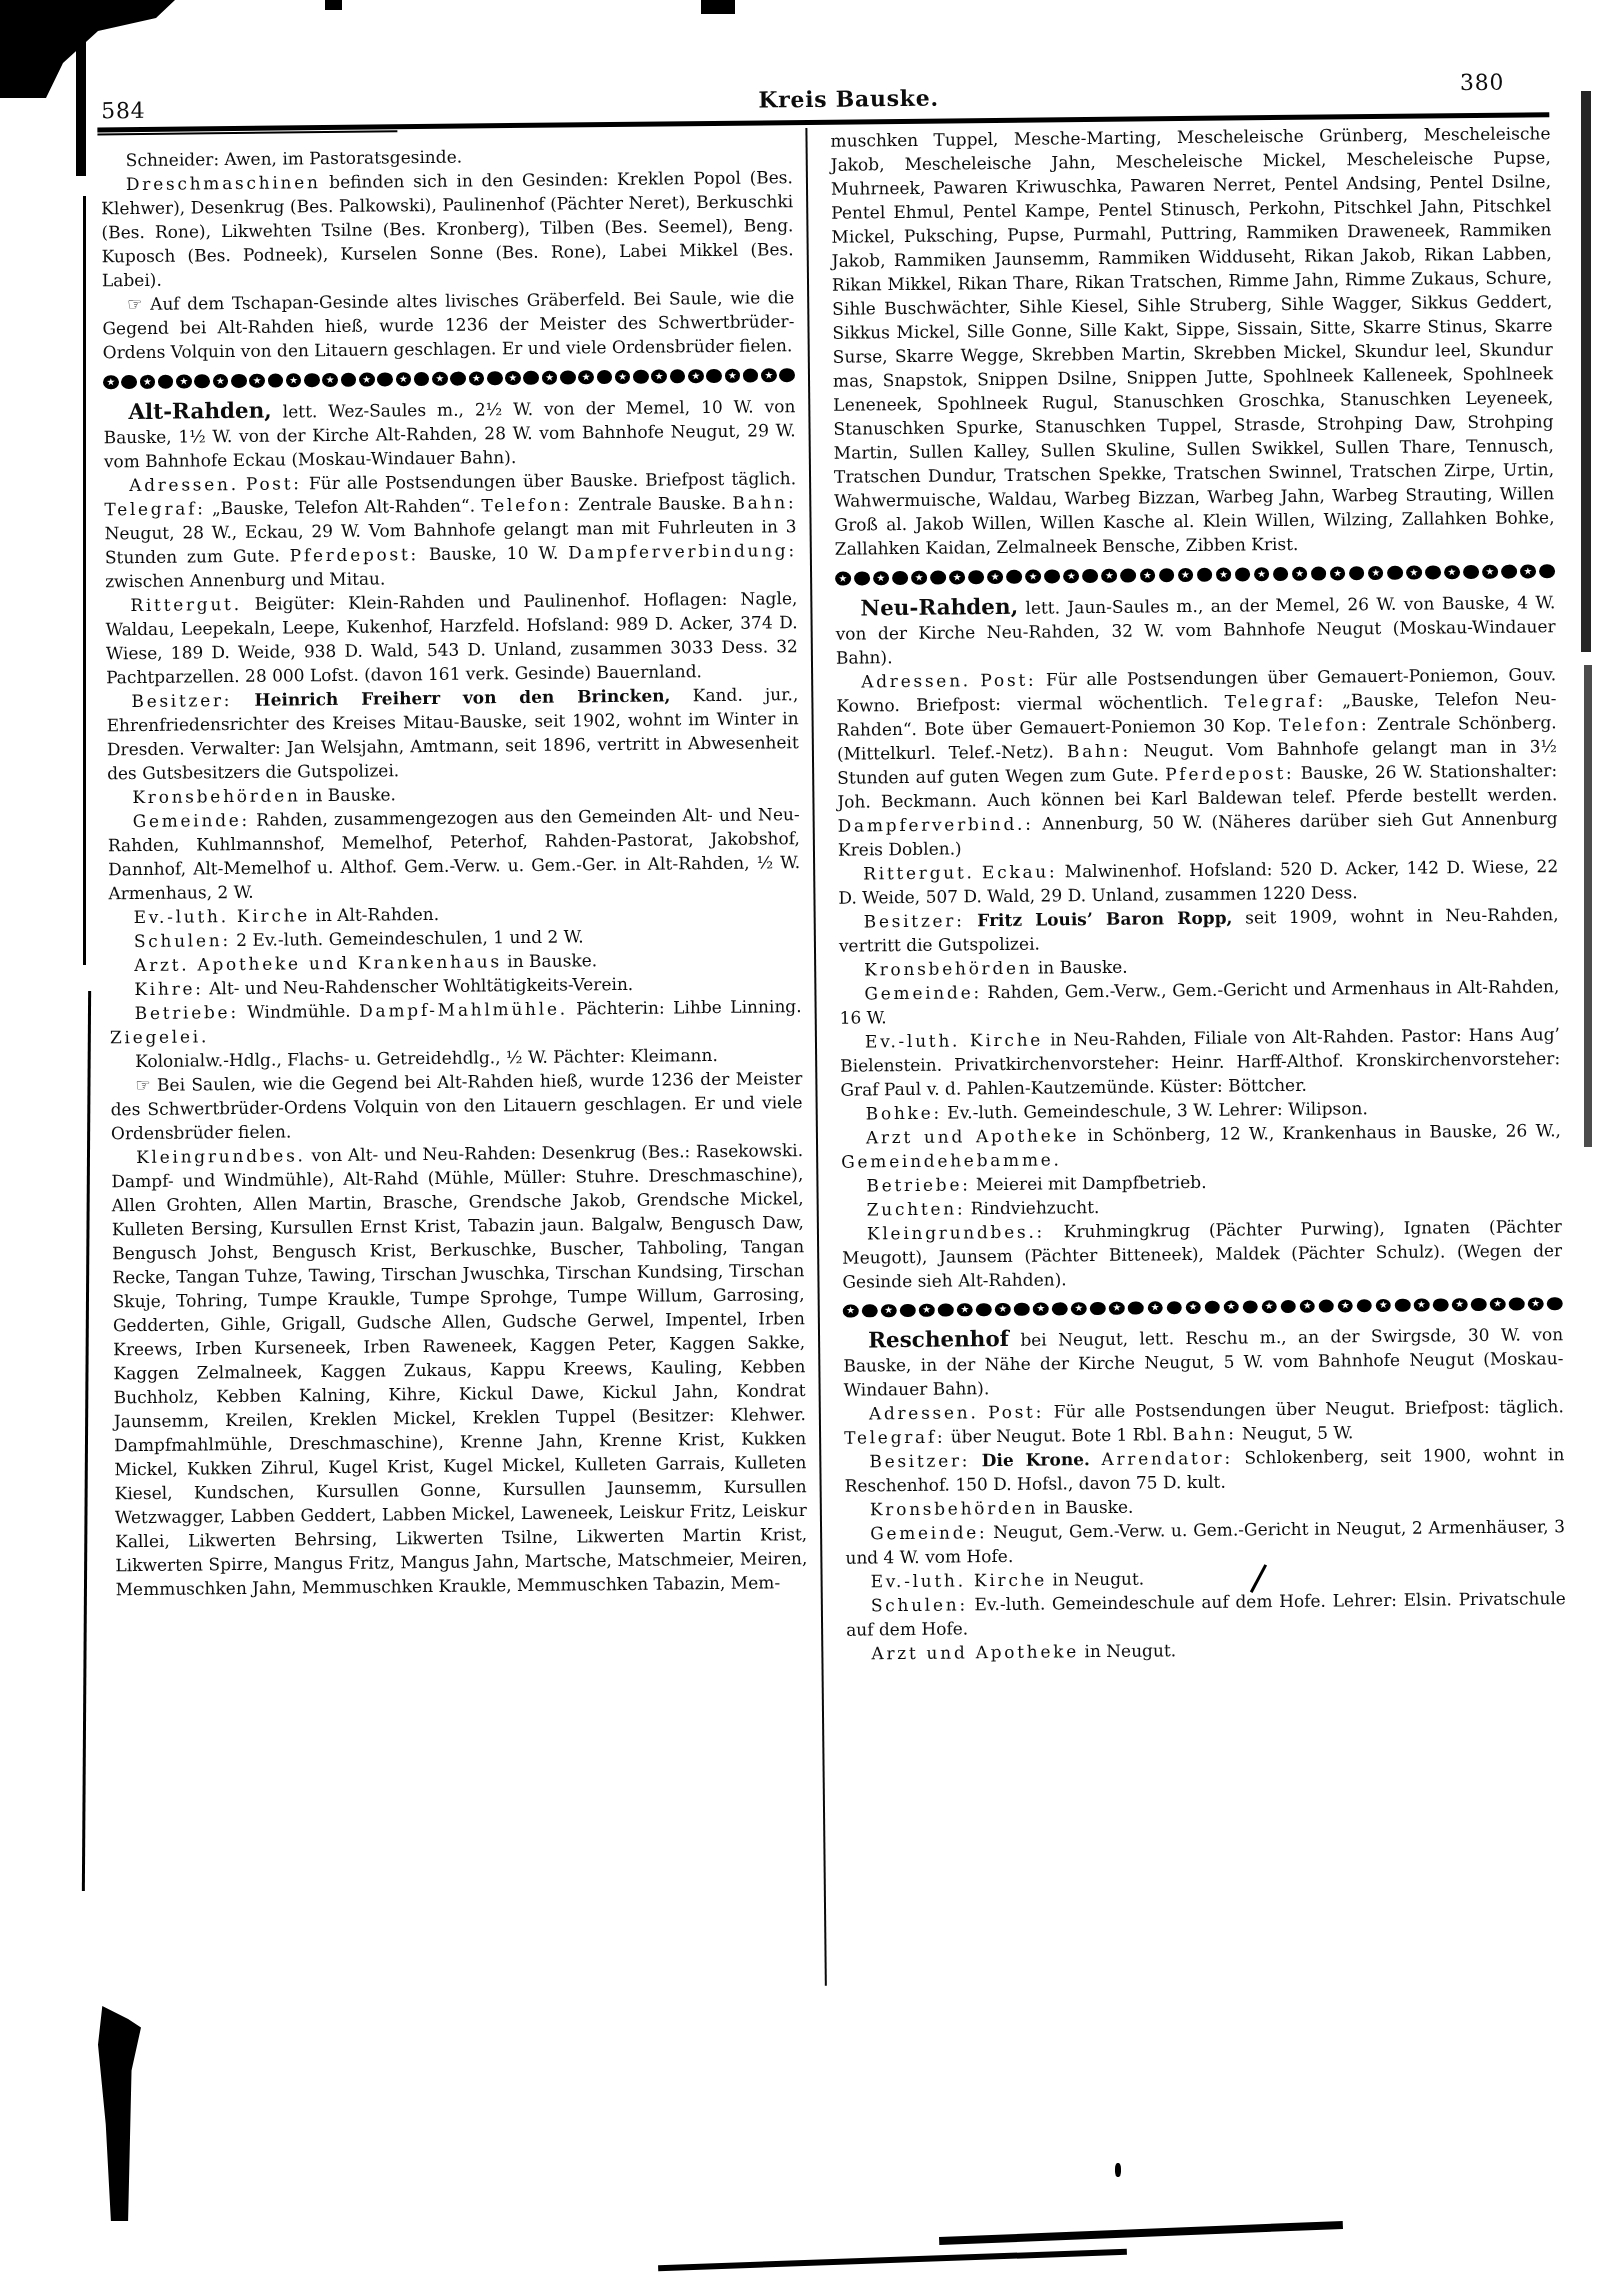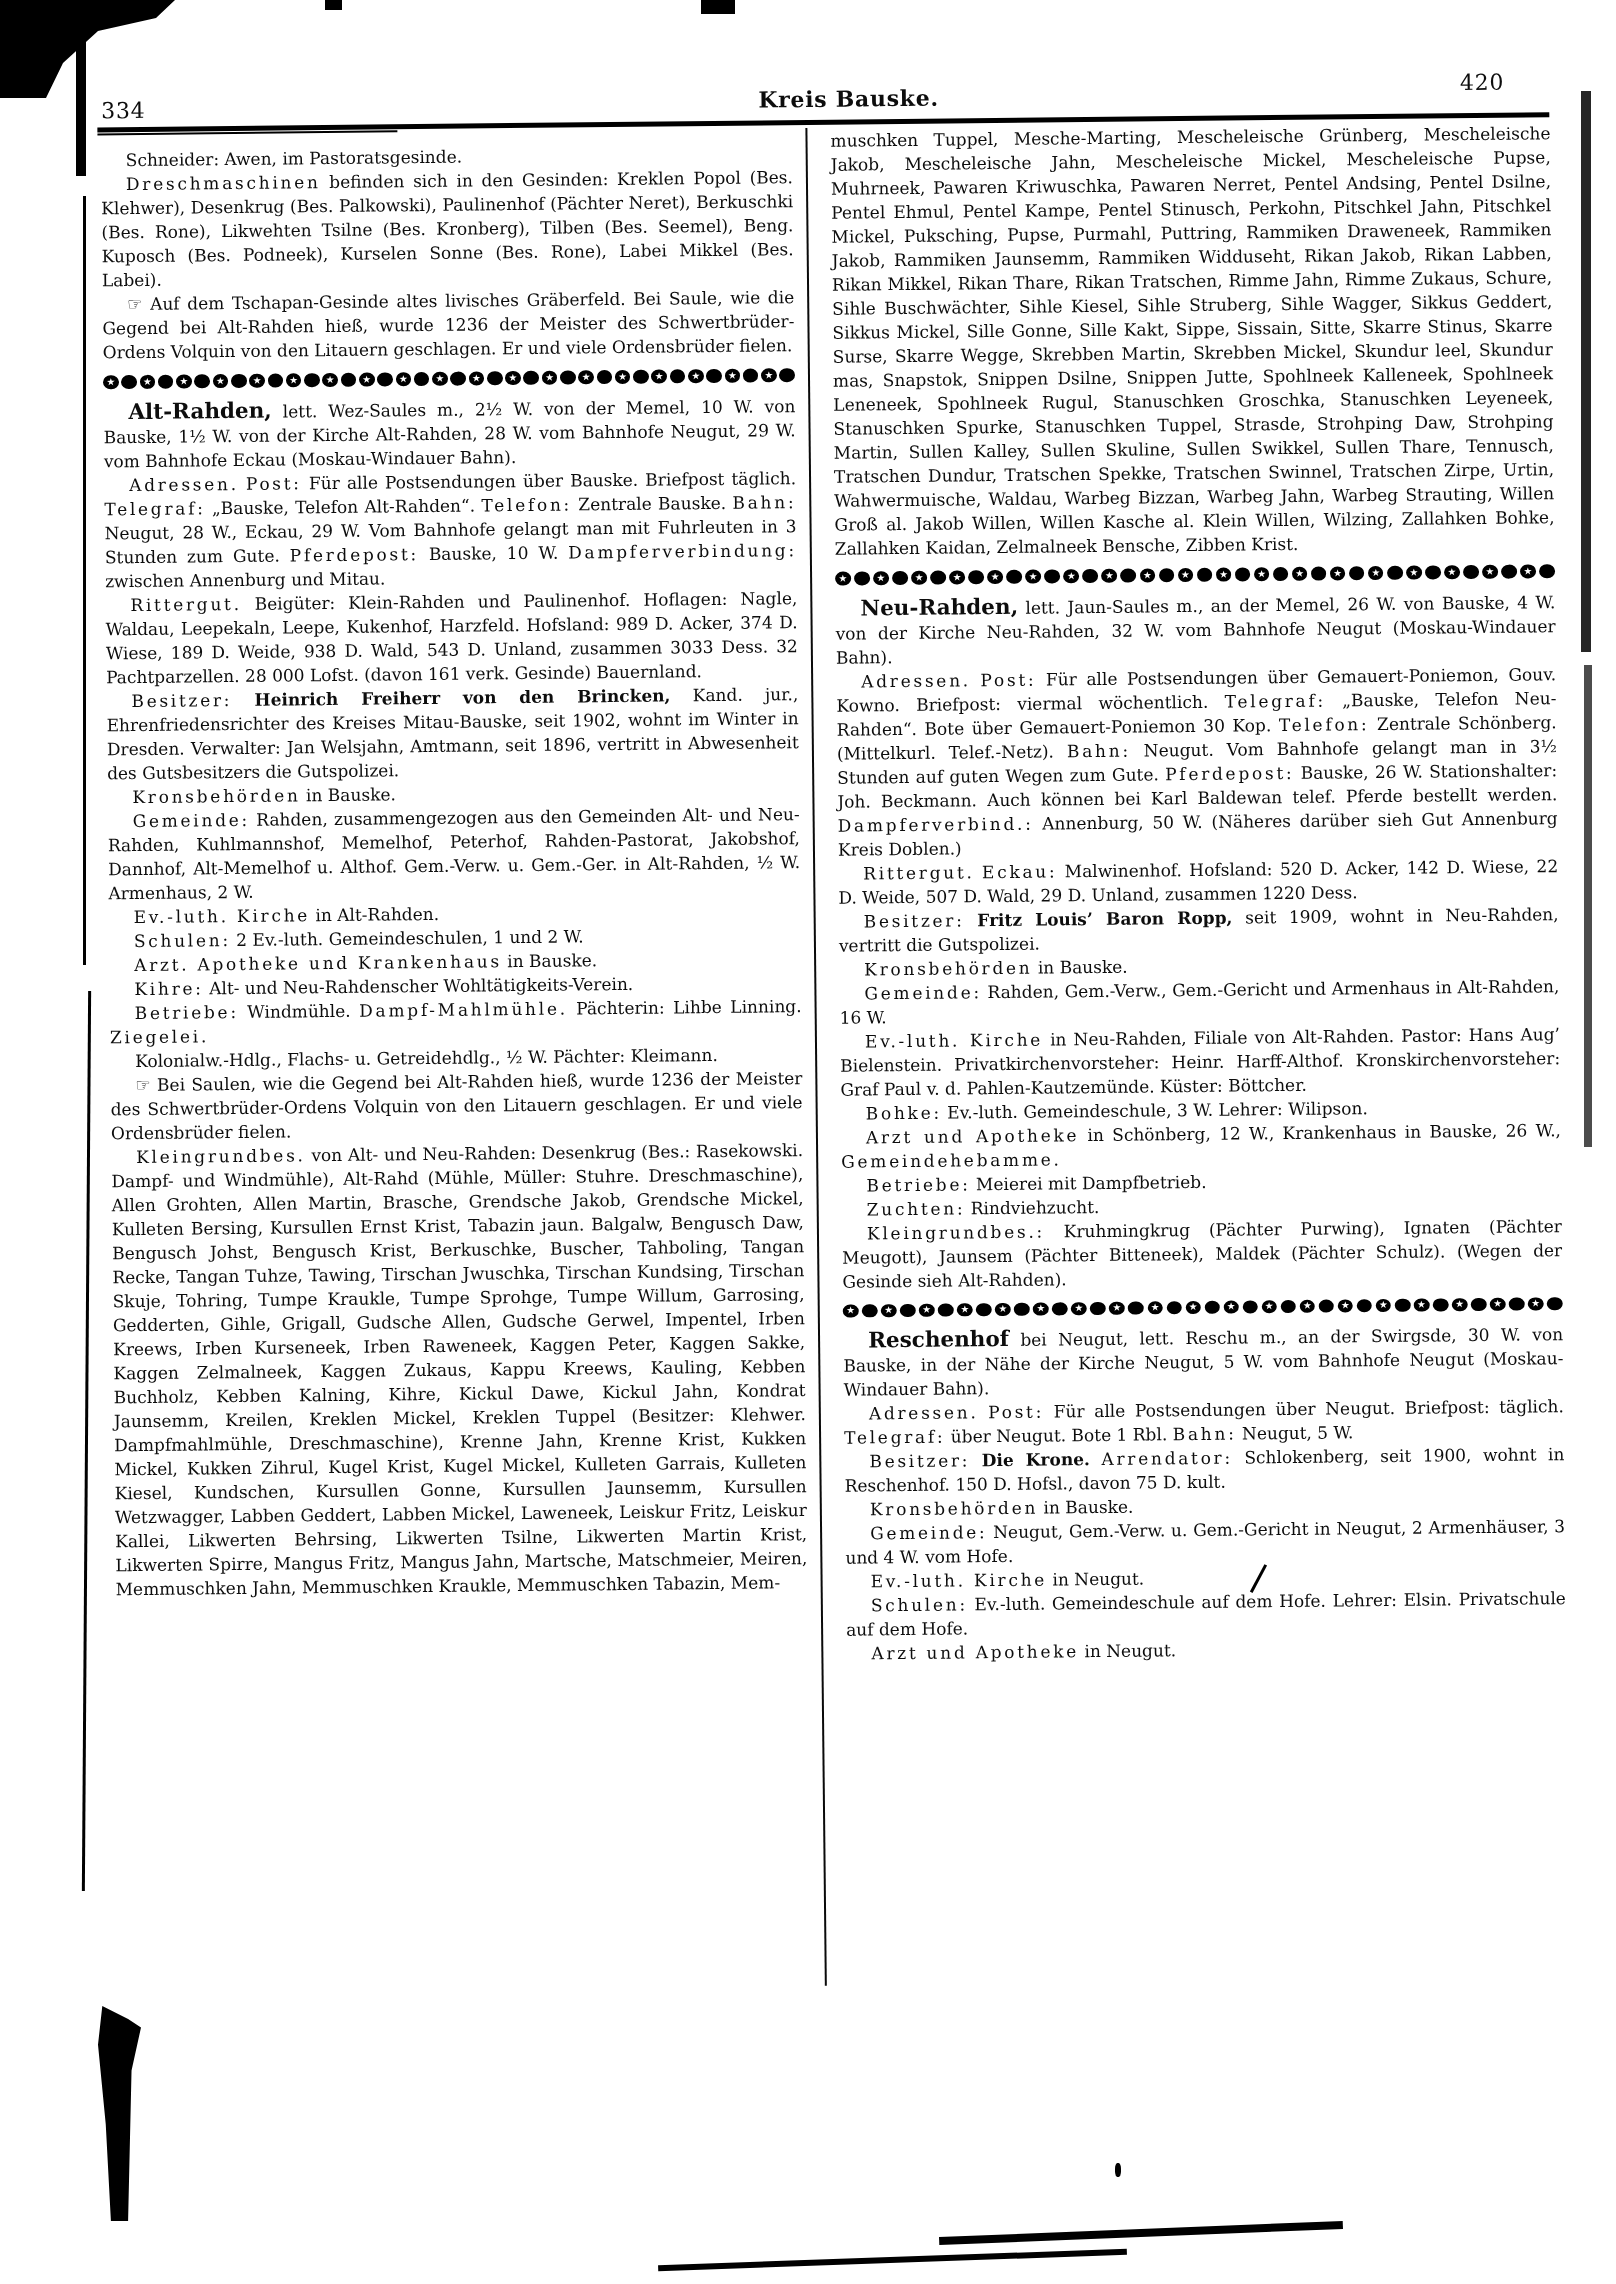--- a/index.html
+++ b/index.html
@@ -56,7 +56,7 @@
   <div id="content">
     <div id="pagenum-left" class="pagenum">334</div>
     <div id="header-title">Kreis Bauske.</div>
-    <div id="pagenum-right" class="pagenum">420</div>
+    <div id="pagenum-right" class="pagenum">380</div>
     <div id="header-rule"></div>
     <div id="column-divider"></div>
     <div id="col-left" class="col">

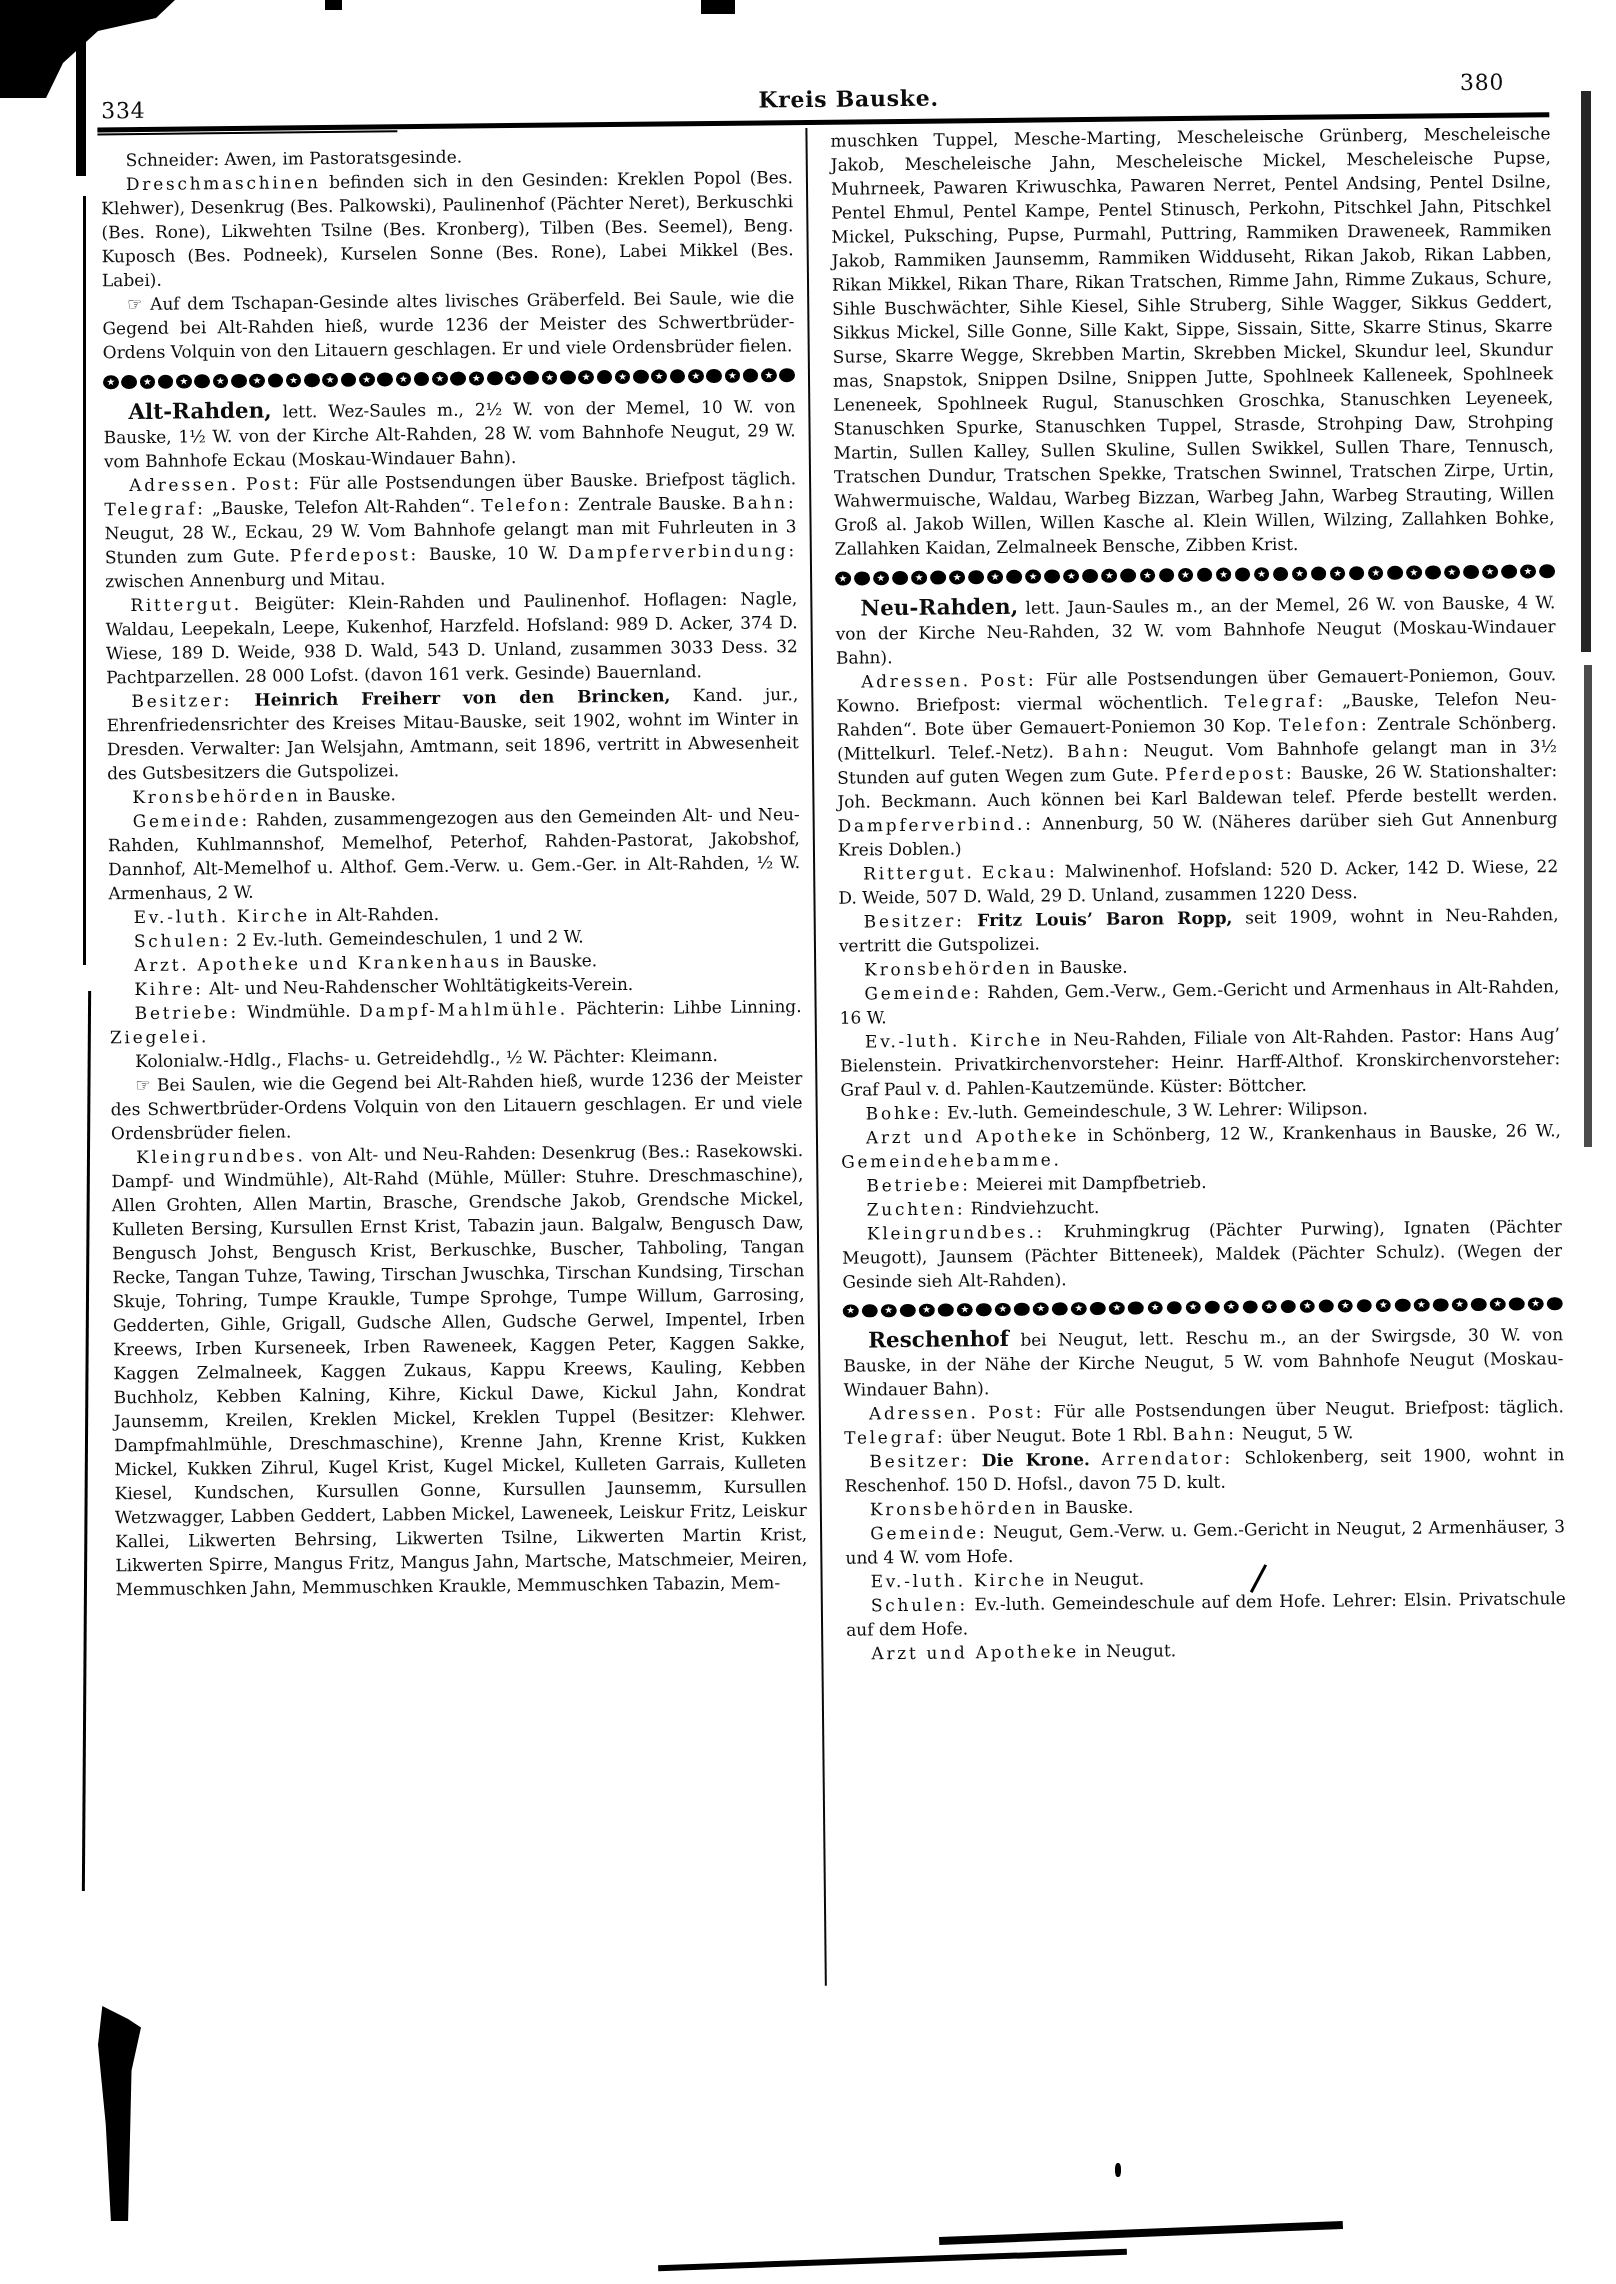--- a/index.html
+++ b/index.html
@@ -54,7 +54,7 @@
 
 <div id="page">
   <div id="content">
-    <div id="pagenum-left" class="pagenum">334</div>
+    <div id="pagenum-left" class="pagenum">584</div>
     <div id="header-title">Kreis Bauske.</div>
     <div id="pagenum-right" class="pagenum">380</div>
     <div id="header-rule"></div>

